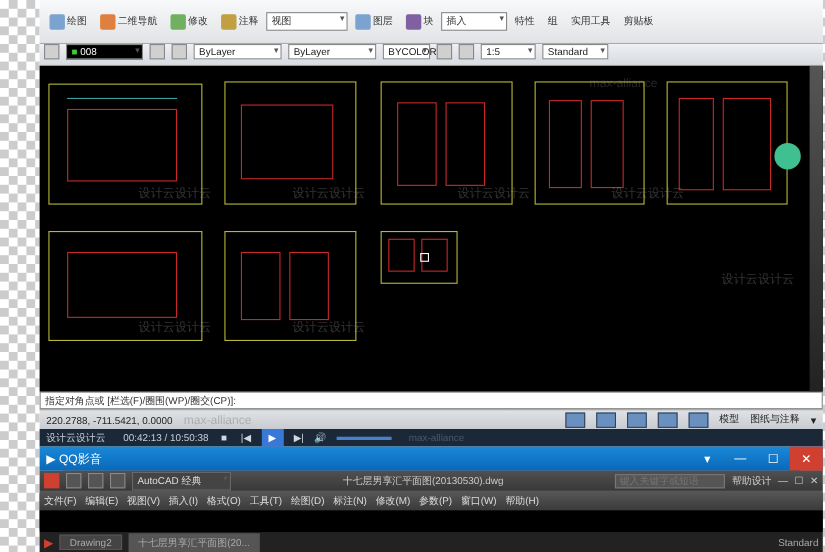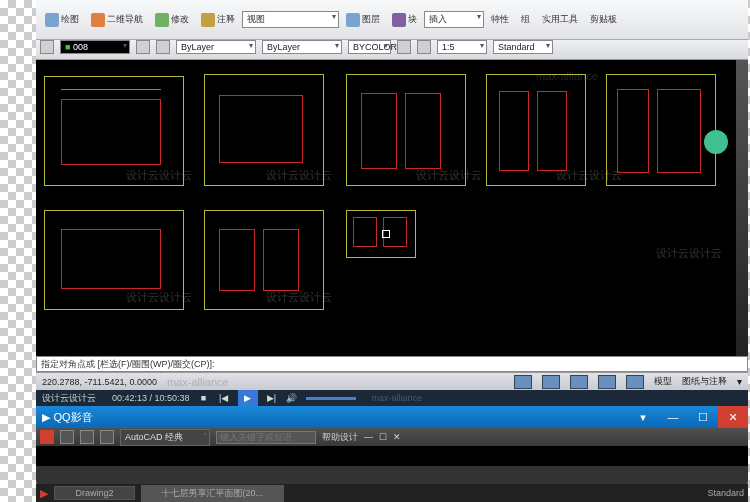--- a/index.html
+++ b/index.html
@@ -56,7 +56,7 @@
         <span class="ribbon-ico" style="background:#c0a040"></span>
         <span>注释</span>
       </div>
-    <div class="dropdown" style="width:97px">视图</div>
+    <div class="dropdown" style="width:74px">视图</div>
     <div class="ribbon-item">
         <span class="ribbon-ico"></span>
         <span>图层</span>

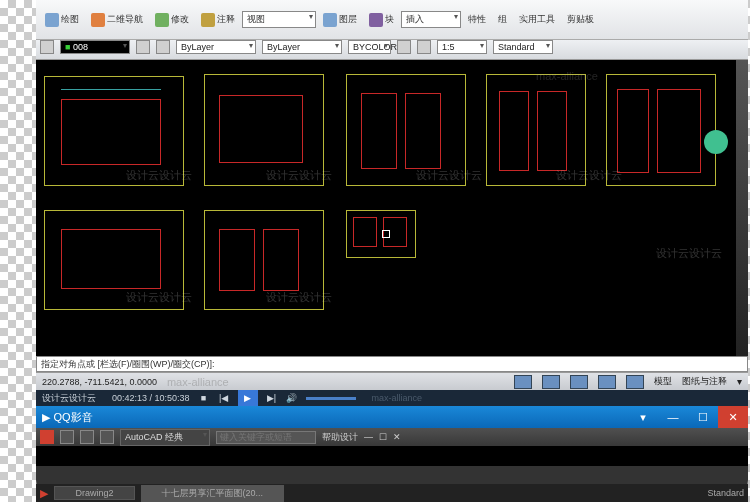--- a/index.html
+++ b/index.html
@@ -193,6 +193,7 @@
       <span class="tb-ico" style="background:#555"></span>
       <span class="tb-ico" style="background:#555"></span>
       <div class="dropdown" style="width:90px;background:#444;color:#ddd;border-color:#666">AutoCAD 经典</div>
+      <span style="flex:1;text-align:center">十七层男享汇平面图(20130530).dwg</span>
       <input style="width: 100px; height: 13px; background: rgb(85, 85, 85); border: 1px solid rgb(119, 119, 119); color: rgb(170, 170, 170); font-size: 9px; padding: 0px 3px;" placeholder="键入关键字或短语">
       <span>帮助设计</span>
       <span>—</span>

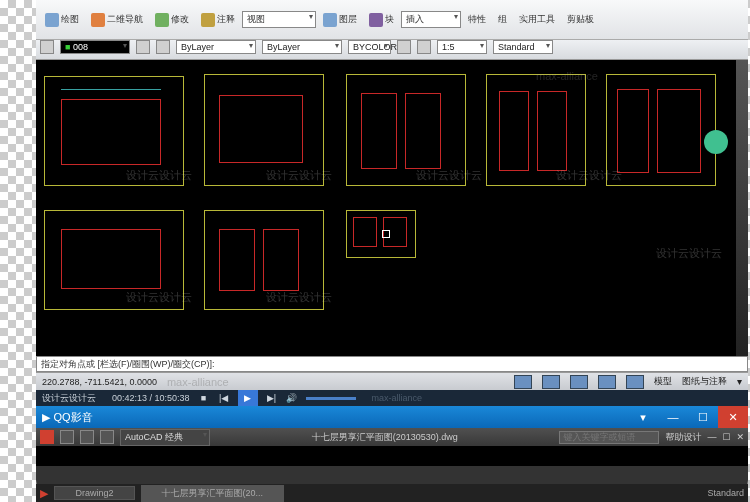--- a/index.html
+++ b/index.html
@@ -201,6 +201,20 @@
       <span>✕</span>
     </div>
 
+    <div class="second-menu">
+      <span>文件(F)</span>
+      <span>编辑(E)</span>
+      <span>视图(V)</span>
+      <span>插入(I)</span>
+      <span>格式(O)</span>
+      <span>工具(T)</span>
+      <span>绘图(D)</span>
+      <span>标注(N)</span>
+      <span>修改(M)</span>
+      <span>参数(P)</span>
+      <span>窗口(W)</span>
+      <span>帮助(H)</span>
+    </div>
 
     <div style="height:20px;background:#000"></div>
 

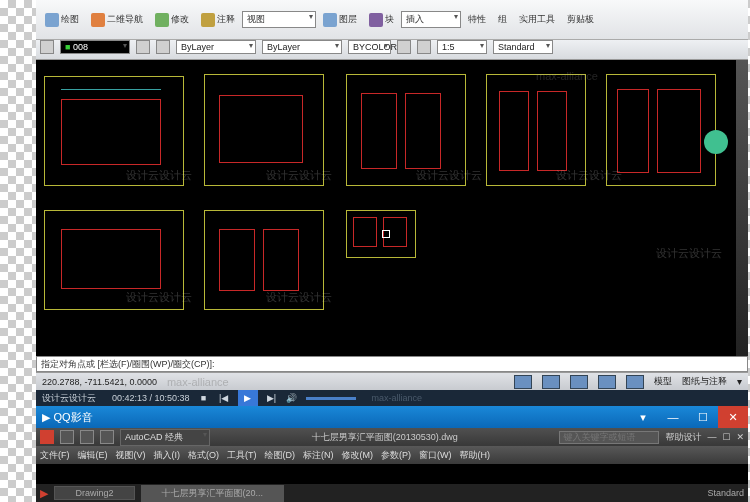--- a/index.html
+++ b/index.html
@@ -31,7 +31,7 @@
 .second-cad { height: 74px; background: #333; position: relative; border-radius: 22px; }
 .second-menu { height: 18px; background: linear-gradient(#585858,#3a3a3a); display: flex; align-items: center; font-size: 9px; color: #ddd; padding: 0 4px; gap: 8px; }
 .second-tabs { position: absolute; bottom: 0; left: 0; right: 0; height: 18px; background: #222; display: flex; align-items: center; font-size: 9px; color: #aaa; padding: 0 4px; gap: 6px; }
-.second-tab { background: #444; padding: 1px 20px; border: 1px solid #555; }
+.second-tab { background: #444; padding: 1px 8px; border: 1px solid #555; }
 .watermark { position: absolute; color: rgba(200,200,200,.25); font-size: 11px; pointer-events: none; }
 </style>
 </head>

